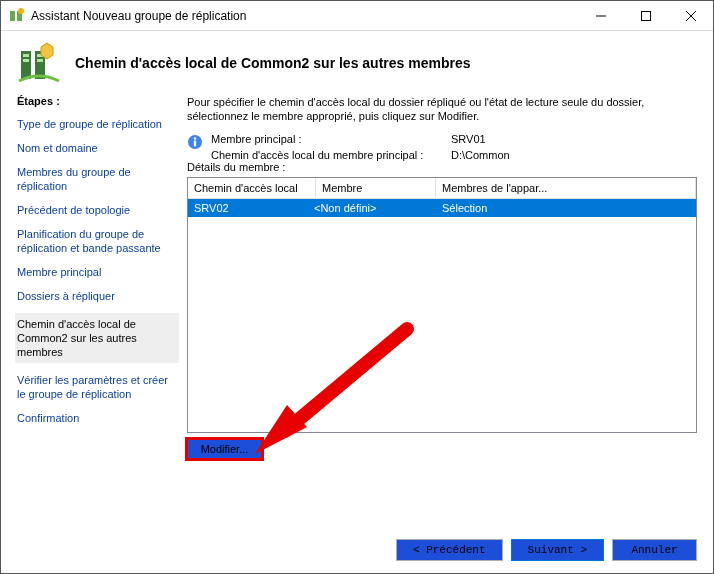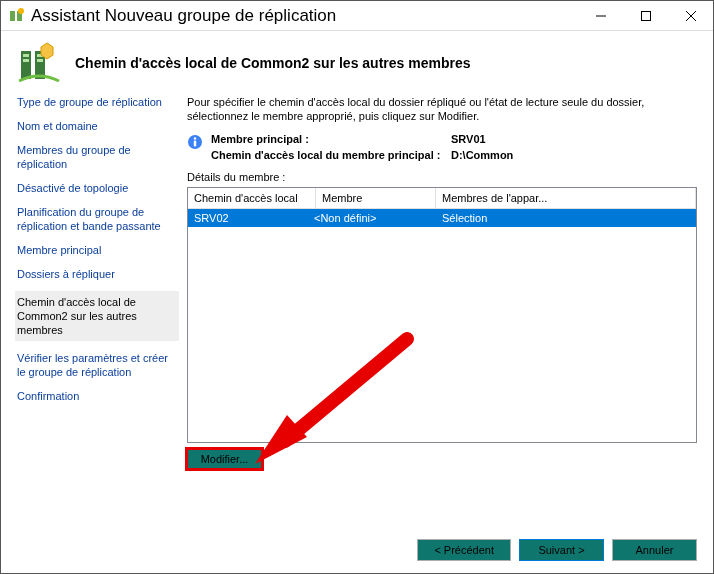--- a/index.html
+++ b/index.html
@@ -7,7 +7,7 @@
   .window { width: 714px; height: 574px; border: 1px solid #555; background: #fff; position: relative; display: flex; flex-direction: column; }
   .titlebar { height: 30px; display: flex; align-items: center; padding: 0 0 0 8px; border-bottom: 1px solid #ddd; }
   .titlebar .title-icon { width: 16px; height: 16px; margin-right: 6px; }
-  .titlebar .title-text { flex: 1; font-size: 17px; }
+  .titlebar .title-text { flex: 1; font-size: 12px; }
   .titlebar .winbtn { width: 45px; height: 29px; display: flex; align-items: center; justify-content: center; }
   .titlebar .winbtn svg { width: 10px; height: 10px; }
   .header { display: flex; align-items: center; padding: 10px 16px 4px 16px; }

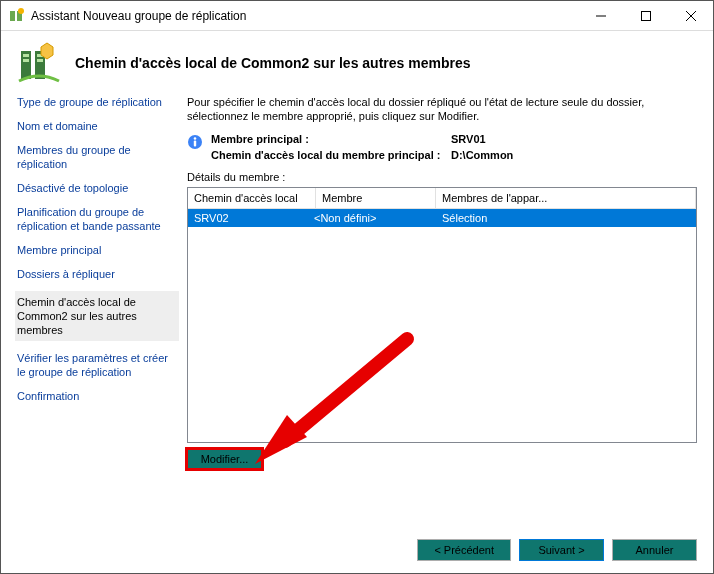--- a/index.html
+++ b/index.html
@@ -90,6 +90,7 @@
 
   <div class="body">
     <div class="sidebar">
+      <div class="steps-label">Étapes :</div>
       <div id="steps-list">
           <div class="step">Type de groupe de réplication</div>
           <div class="step">Nom et domaine</div>

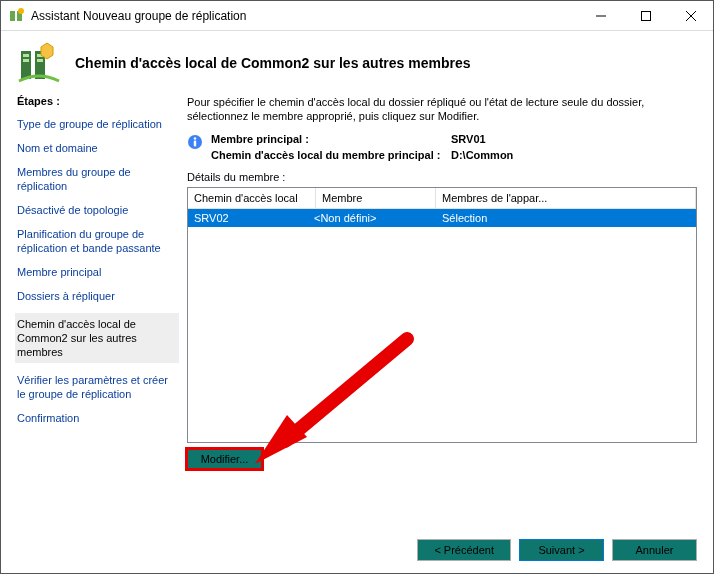--- a/index.html
+++ b/index.html
@@ -20,7 +20,7 @@
   .sidebar .step.current { color: #000; background: #eee; padding: 4px 2px; cursor: default; margin-left: -2px; }
   .main { flex: 1; display: flex; flex-direction: column; min-width: 0; }
   .intro { line-height: 14px; margin-bottom: 10px; }
-  .info-row { display: flex; align-items: flex-start; margin-bottom: 10px; font-weight: bold; }
+  .info-row { display: flex; align-items: flex-start; margin-bottom: 0; }
   .info-icon { width: 16px; height: 16px; margin-right: 8px; flex-shrink: 0; margin-top: 1px; }
   .info-table { display: grid; grid-template-columns: 240px 1fr; row-gap: 4px; }
   .details-label { margin-bottom: 4px; }

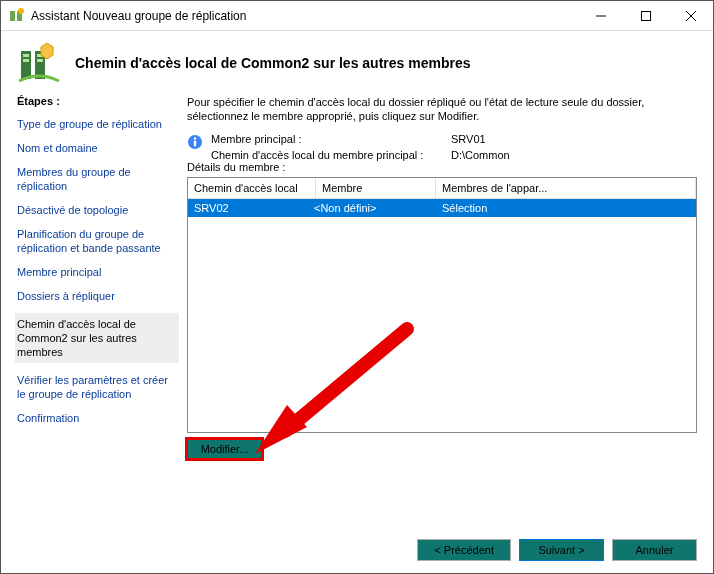--- a/index.html
+++ b/index.html
@@ -95,7 +95,7 @@
           <div class="step">Type de groupe de réplication</div>
           <div class="step">Nom et domaine</div>
           <div class="step">Membres du groupe de réplication</div>
-          <div class="step">Désactivé de topologie</div>
+          <div class="step">Précédent de topologie</div>
           <div class="step">Planification du groupe de réplication et bande passante</div>
           <div class="step">Membre principal</div>
           <div class="step">Dossiers à répliquer</div>

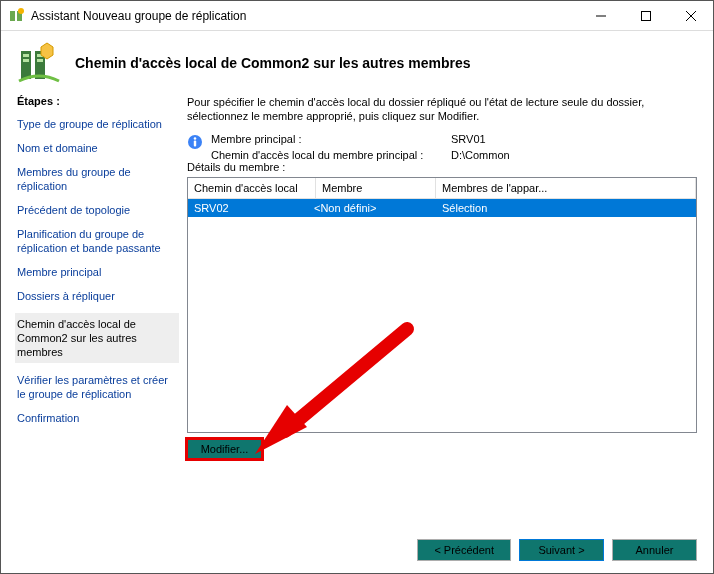--- a/index.html
+++ b/index.html
@@ -33,7 +33,7 @@
   .col-path { width: 128px; }
   .col-status { flex: 1; }
   .modify-btn-wrap { margin-top: 6px; position: relative; }
-  .btn { background: #0f766e; border: 1px solid #adadad; padding: 3px 12px; font-size: 11px; font-family: inherit; cursor: pointer; min-width: 75px; }
+  .btn { background: #1d4ed8; border: 1px solid #adadad; padding: 3px 12px; font-size: 11px; font-family: inherit; cursor: pointer; min-width: 75px; }
   .btn.primary { border: 1px solid #0078d7; color: #000; }
   .modify-btn { outline: 3px solid #e60000; outline-offset: -1px; }
   .footer { display: flex; justify-content: flex-end; gap: 8px; padding: 12px 16px; border-top: 0; }

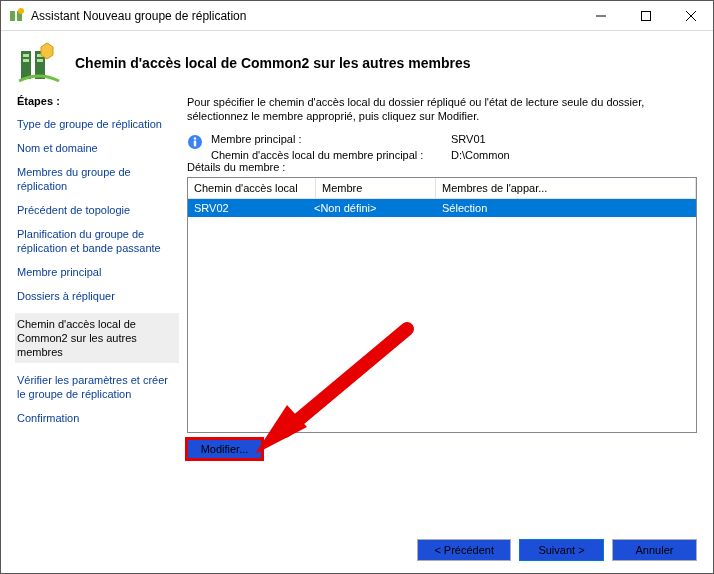--- a/index.html
+++ b/index.html
@@ -37,7 +37,7 @@
   .btn.primary { border: 1px solid #0078d7; color: #000; }
   .modify-btn { outline: 3px solid #e60000; outline-offset: -1px; }
   .footer { display: flex; justify-content: flex-end; gap: 8px; padding: 12px 16px; border-top: 0; }
-  .footer .btn { min-width: 85px; padding: 4px 16px; }
+  .footer .btn { min-width: 85px; padding: 4px 16px; font-family: Liberation Mono, monospace; }
   .arrow-annot { position: absolute; pointer-events: none; }
 </style>
 </head>

